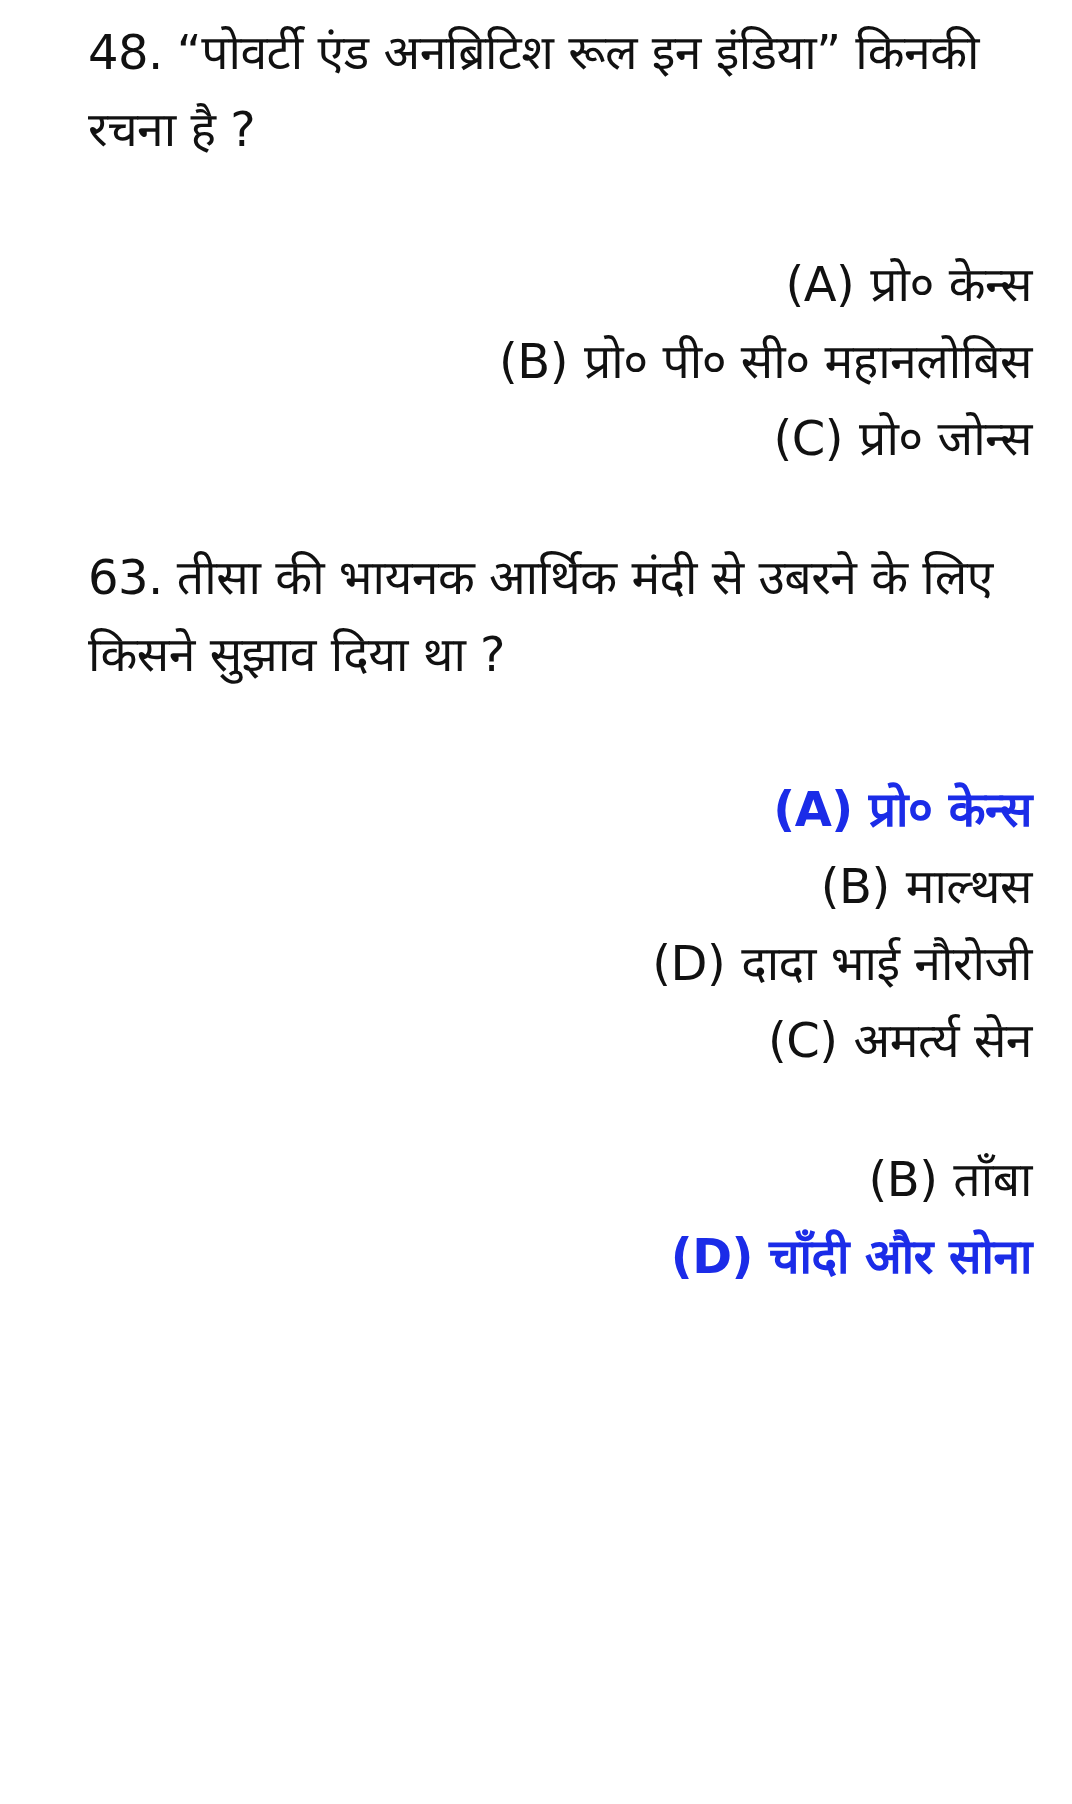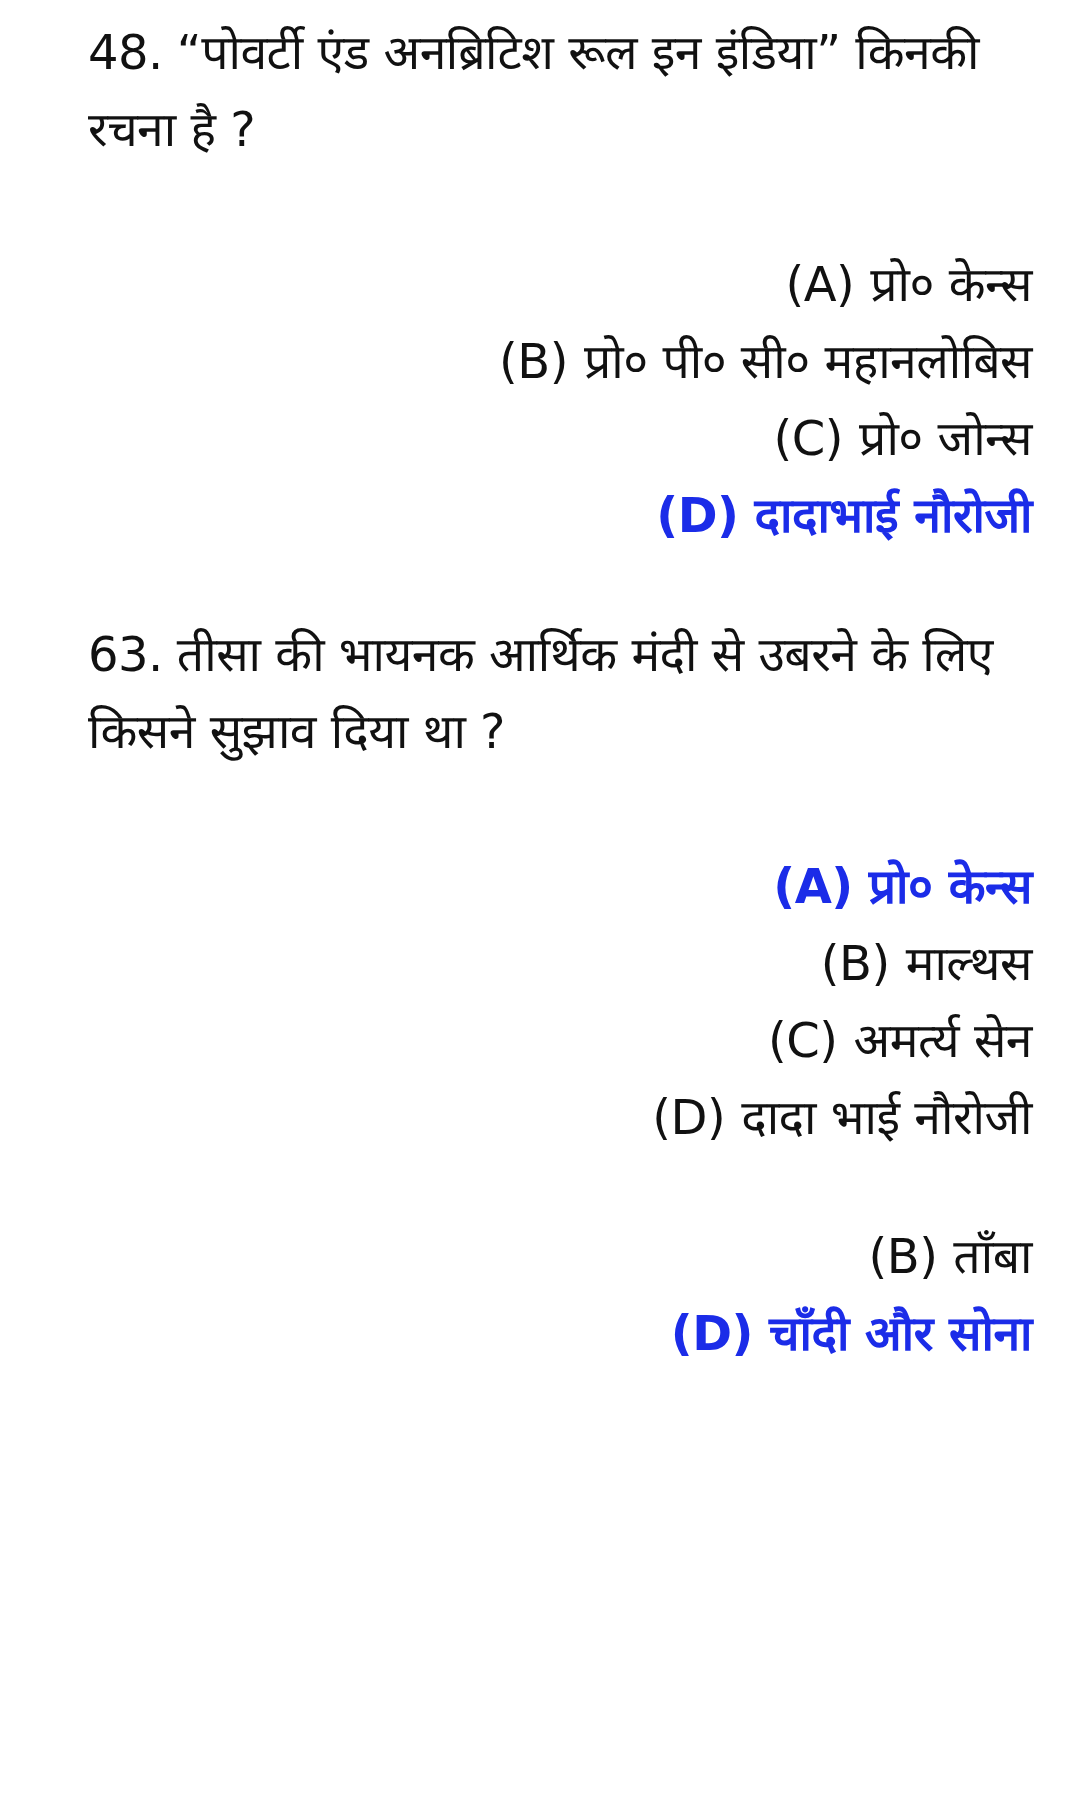--- a/index.html
+++ b/index.html
@@ -44,7 +44,6 @@
       <p class="option"><span class="opt-letter">(A)</span><span class="opt-text">प्रो० केन्स</span></p>
       <p class="option"><span class="opt-letter">(B)</span><span class="opt-text">प्रो० पी० सी० महानलोबिस</span></p>
       <p class="option"><span class="opt-letter">(C)</span><span class="opt-text">प्रो० जोन्स</span></p>
-      <p class="option correct"><span class="opt-letter">(D)</span><span class="opt-text">दादाभाई नौरोजी</span></p>
     </div>
   </section>
 

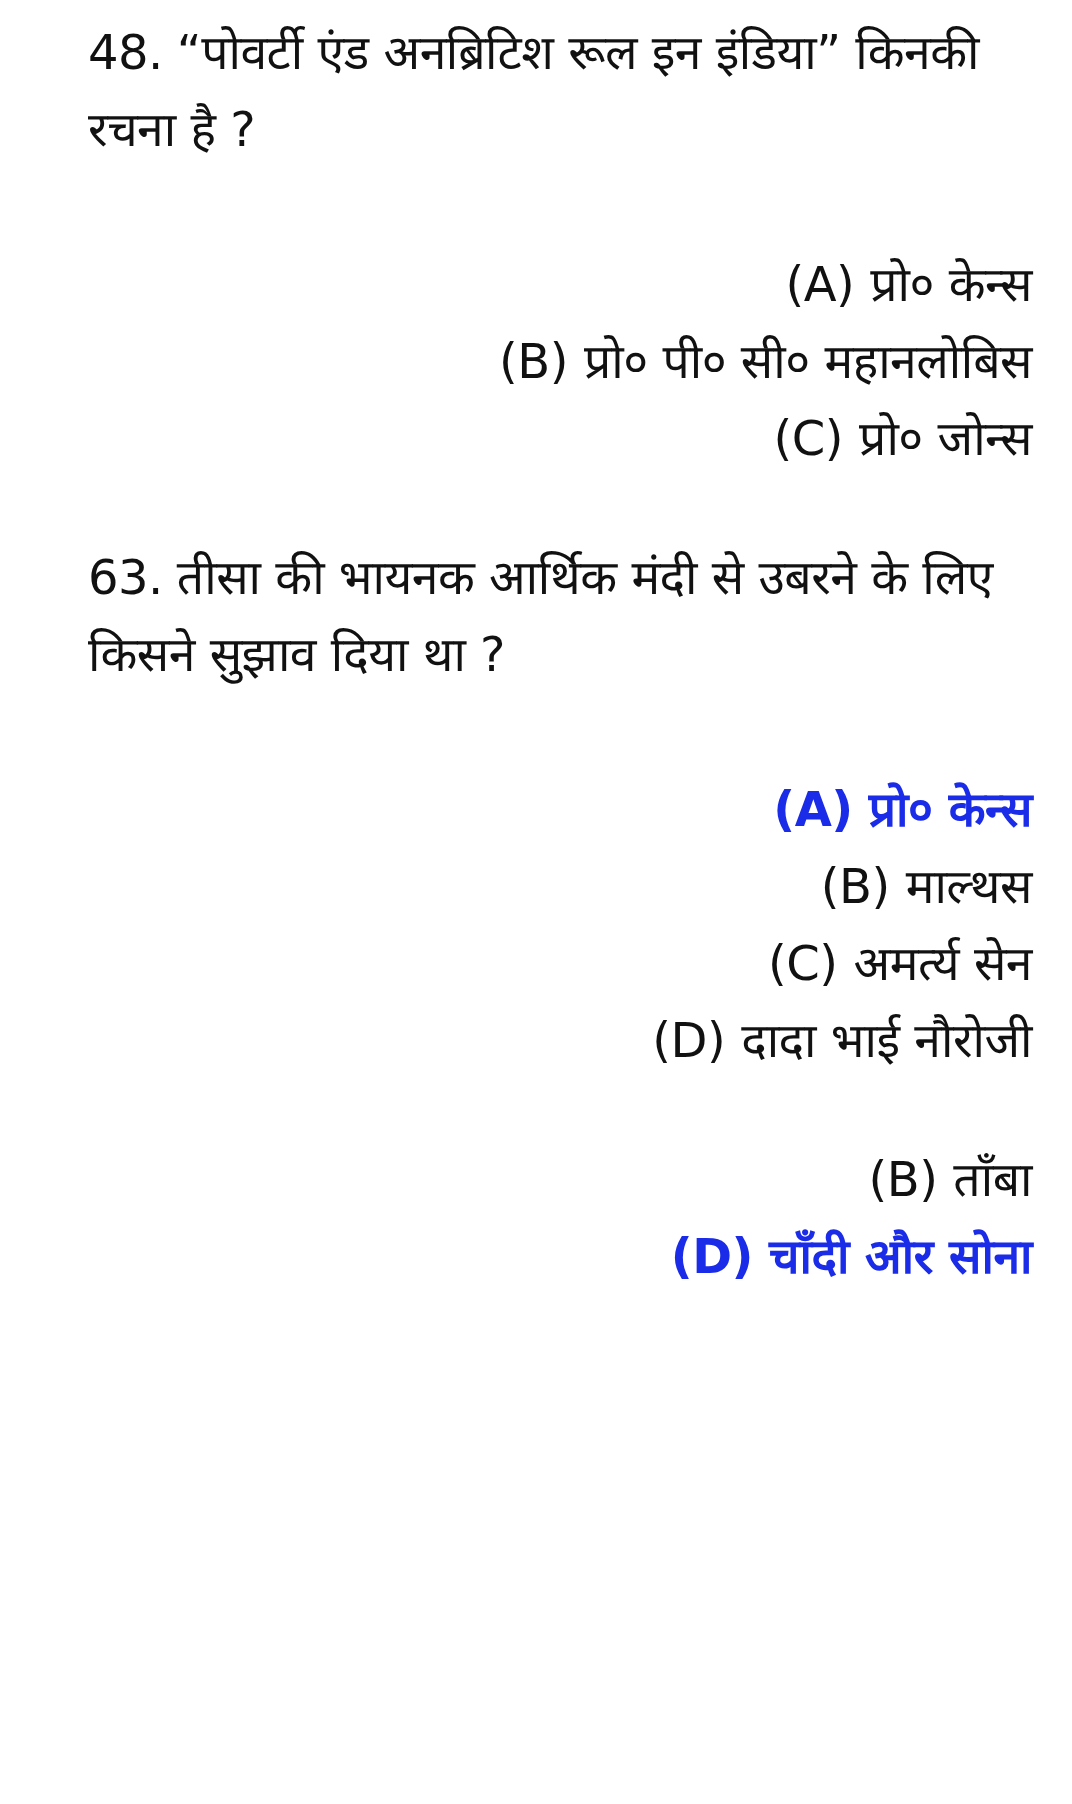--- a/index.html
+++ b/index.html
@@ -52,8 +52,8 @@
     <div class="options">
       <p class="option correct"><span class="opt-letter">(A)</span><span class="opt-text">प्रो० केन्स</span></p>
       <p class="option"><span class="opt-letter">(B)</span><span class="opt-text">माल्थस</span></p>
+      <p class="option"><span class="opt-letter">(D)</span><span class="opt-text">दादा भाई नौरोजी</span></p>
       <p class="option"><span class="opt-letter">(C)</span><span class="opt-text">अमर्त्य सेन</span></p>
-      <p class="option"><span class="opt-letter">(D)</span><span class="opt-text">दादा भाई नौरोजी</span></p>
     </div>
   </section>
 

